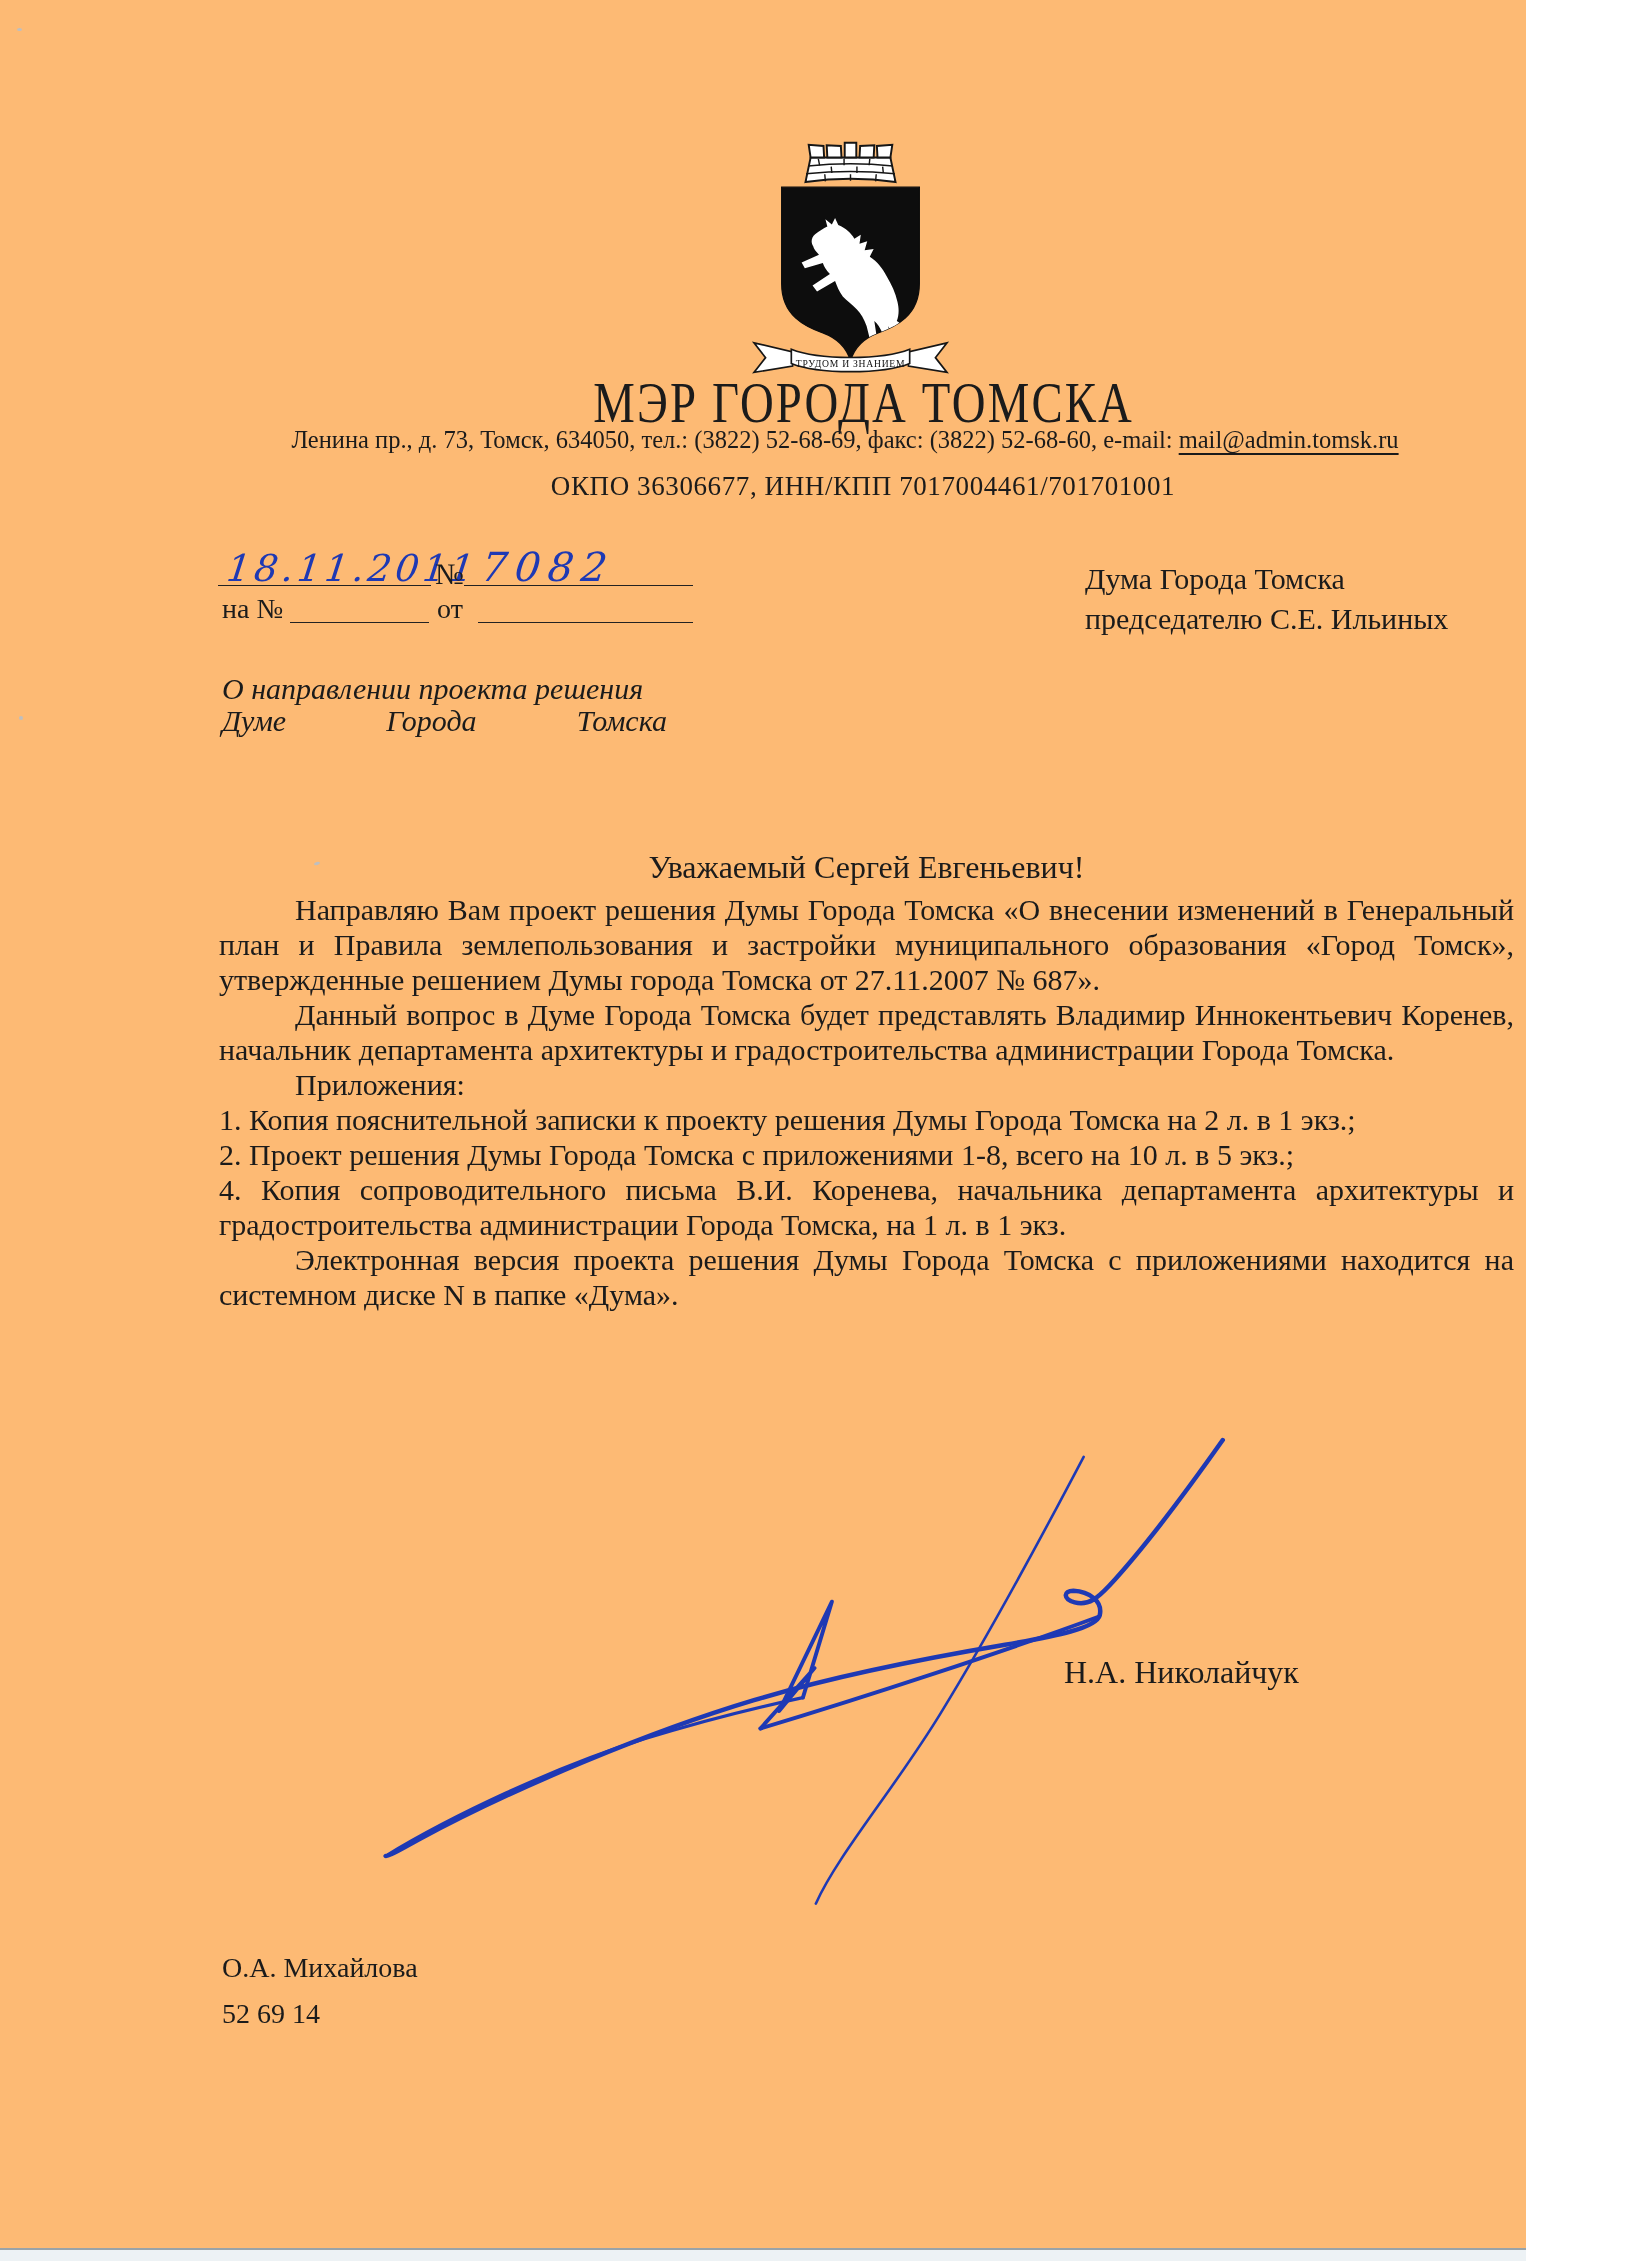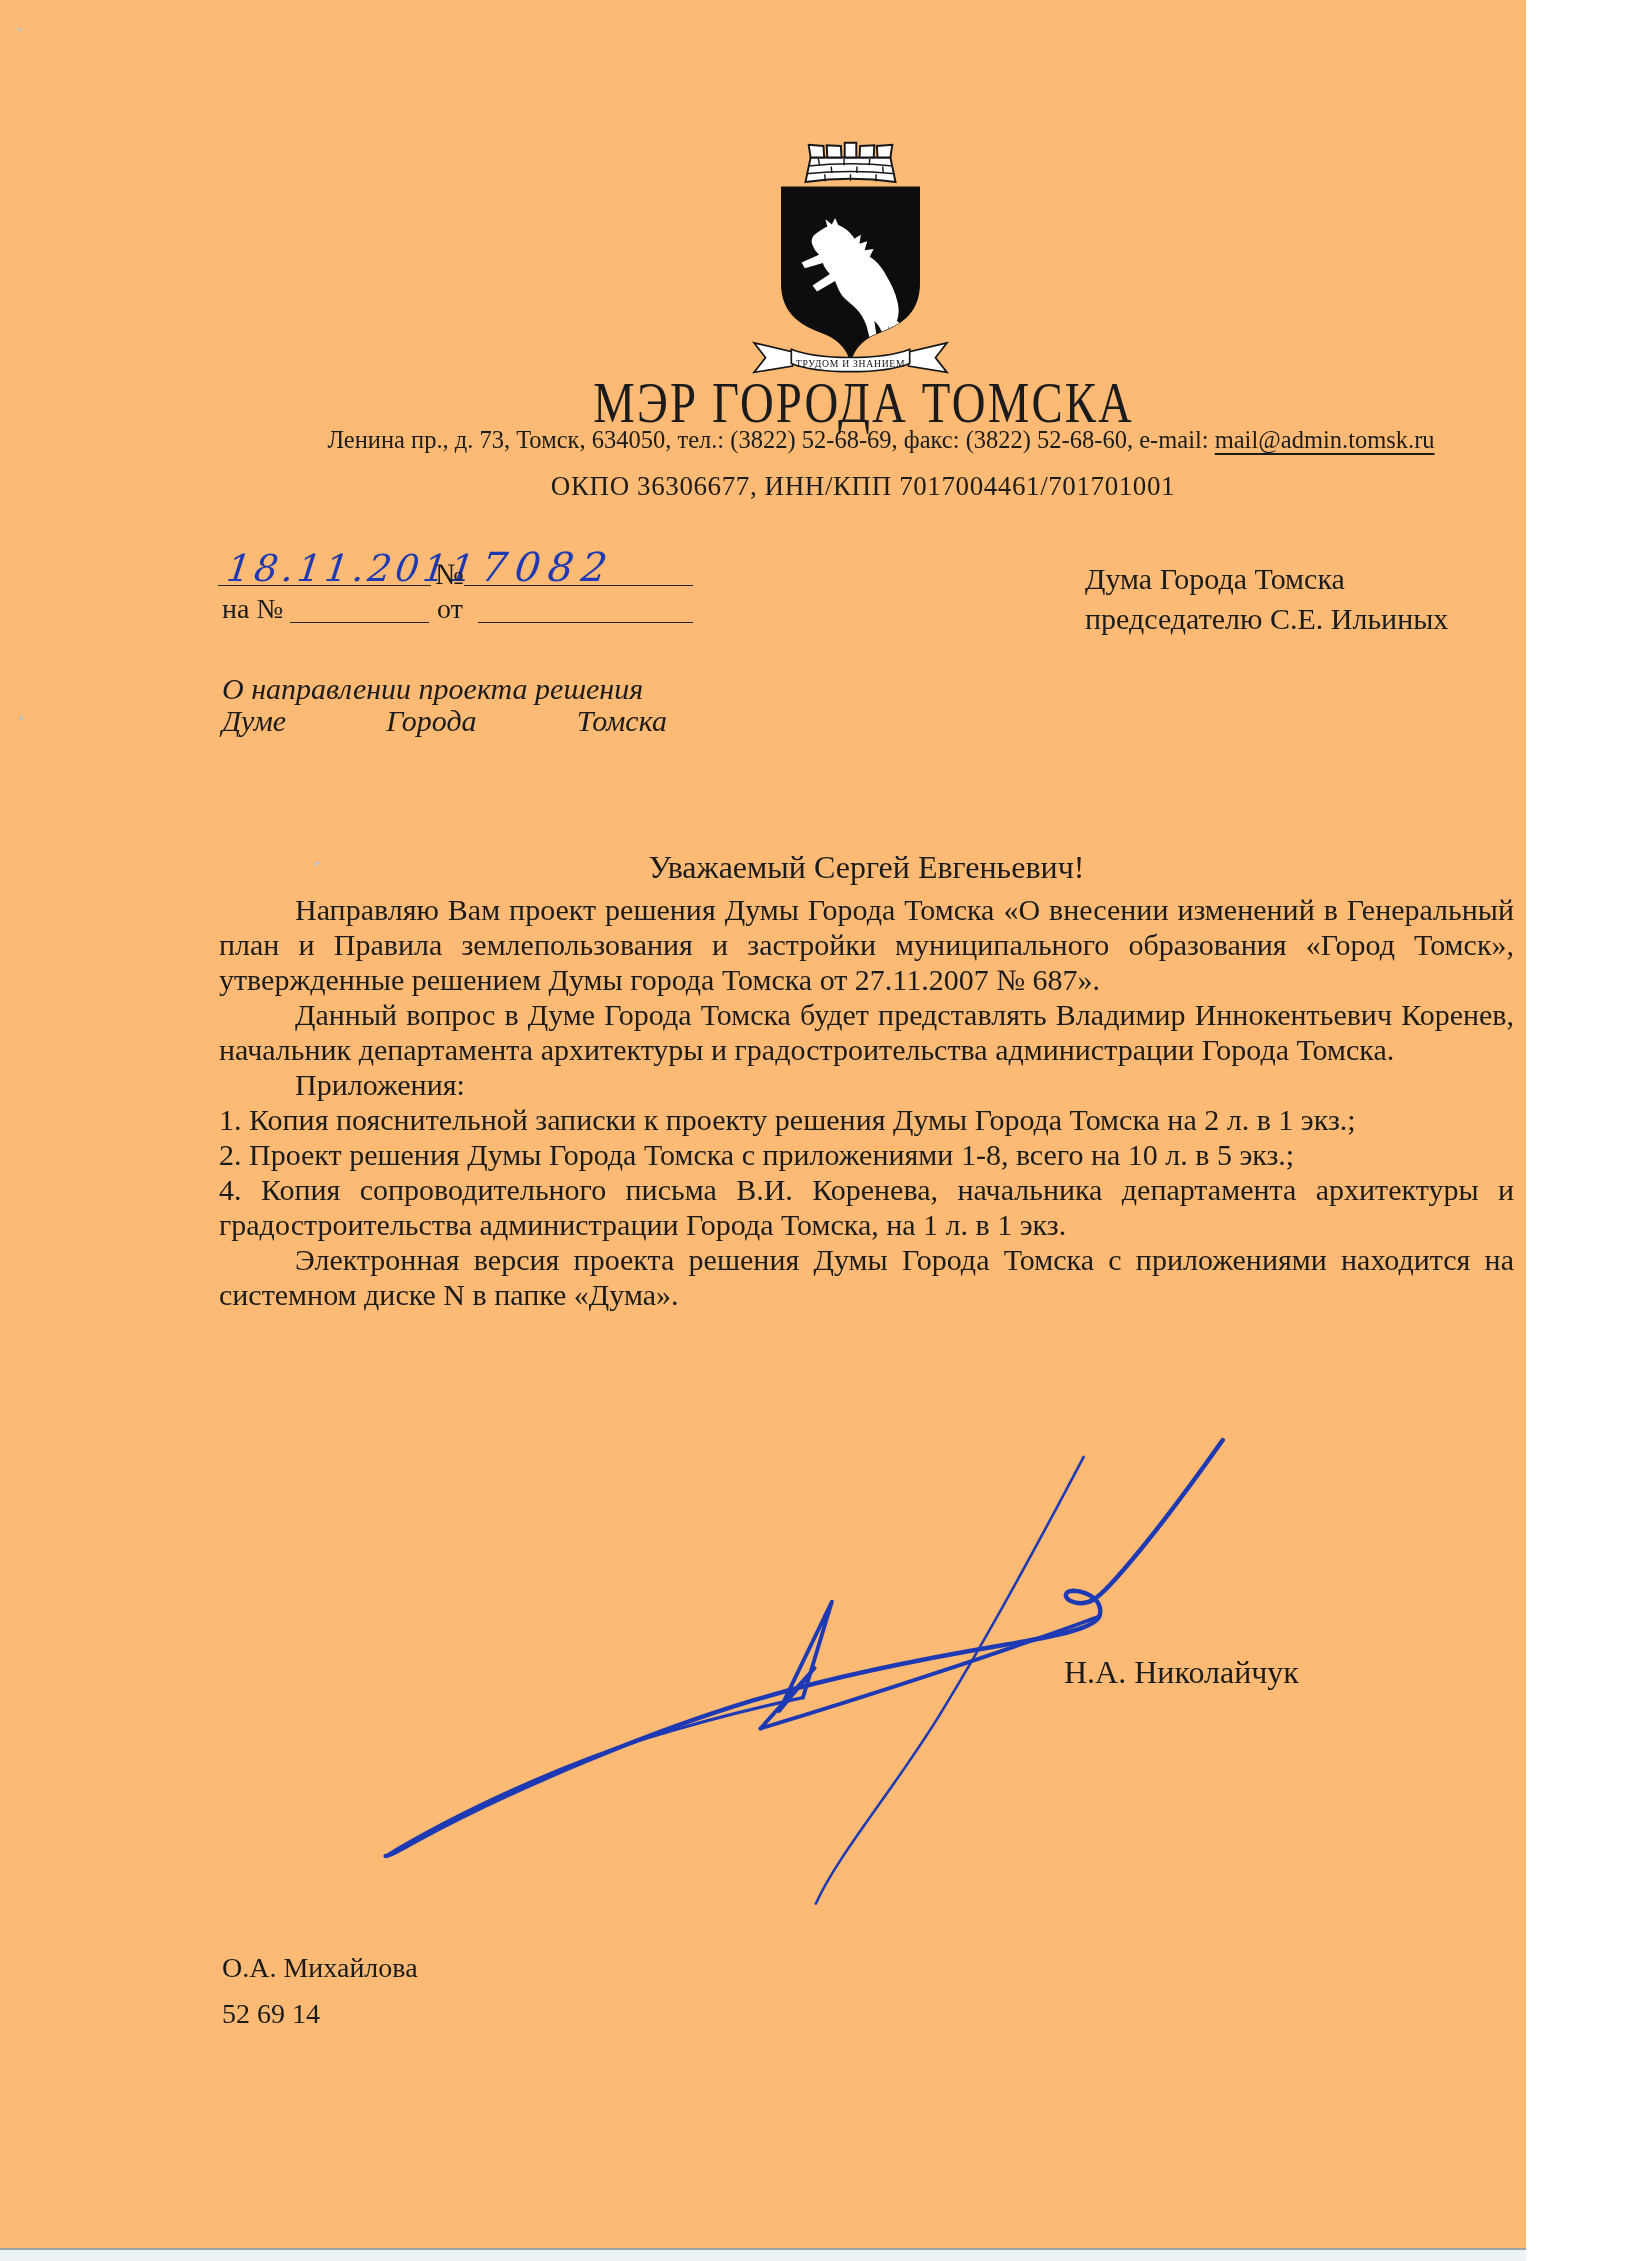--- a/index.html
+++ b/index.html
@@ -12,7 +12,7 @@
   .org-title{left:174px;top:370px;width:1379px;text-align:center;}
   .org-title span{display:inline-block;font-size:57px;letter-spacing:2.6px;transform:scaleX(0.82);
                   transform-origin:center;white-space:nowrap;}
-  .org-address{left:237px;top:426px;width:1288px;text-align:center;font-size:24.5px;white-space:nowrap;}
+  .org-address{left:201px;top:426px;width:1288px;text-align:center;font-size:24.5px;white-space:nowrap;}
   .org-address .email{text-decoration:underline;text-underline-offset:4.5px;text-decoration-thickness:1.9px;}
   .org-codes{left:219px;top:471px;width:1288px;text-align:center;font-size:27px;letter-spacing:0.6px;}
 

